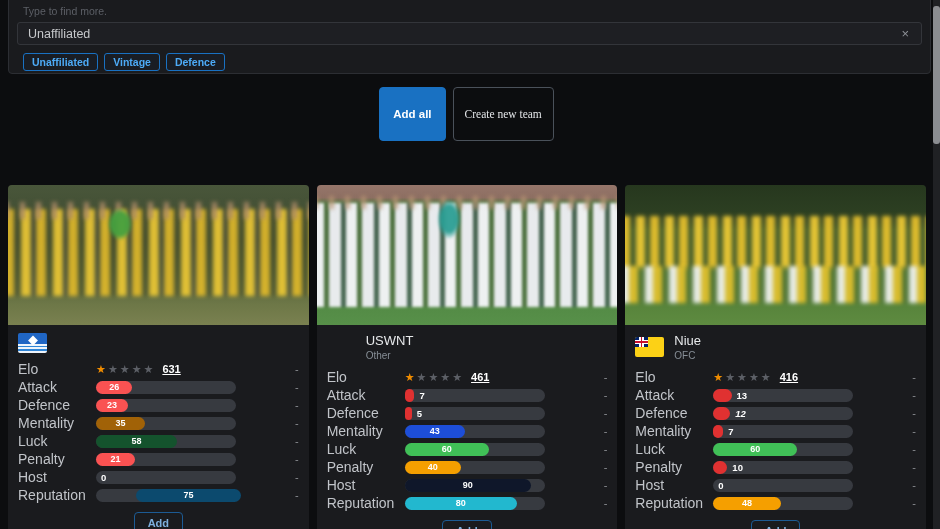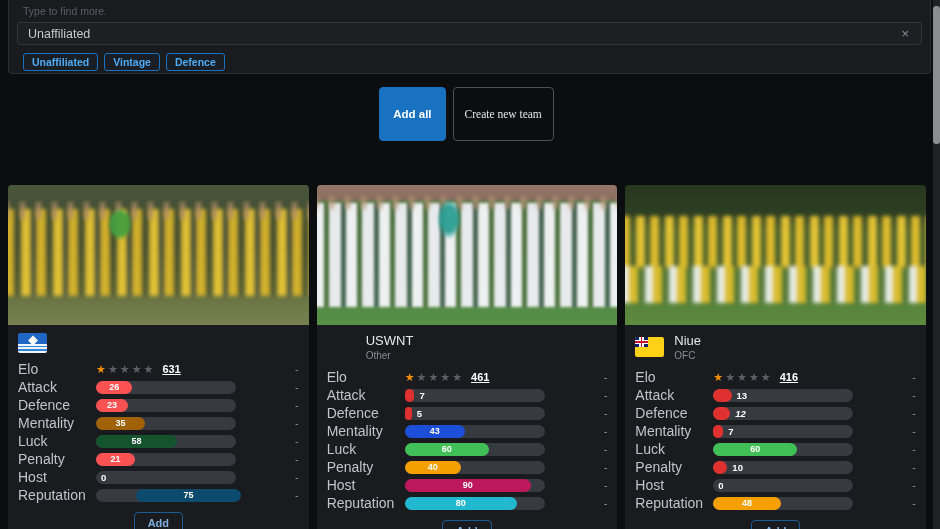--- a/index.html
+++ b/index.html
@@ -293,7 +293,7 @@
         <div class="stat-row">
     <span class="stat-label">Host</span>
     <div class="track">
-      <div class="bar" style="width: 90%; background: #be185d;">90</div>
+      <div class="bar" style="width: 90%; background: #0f172a;">90</div>
 
     </div>
     <span class="dash">-</span>

